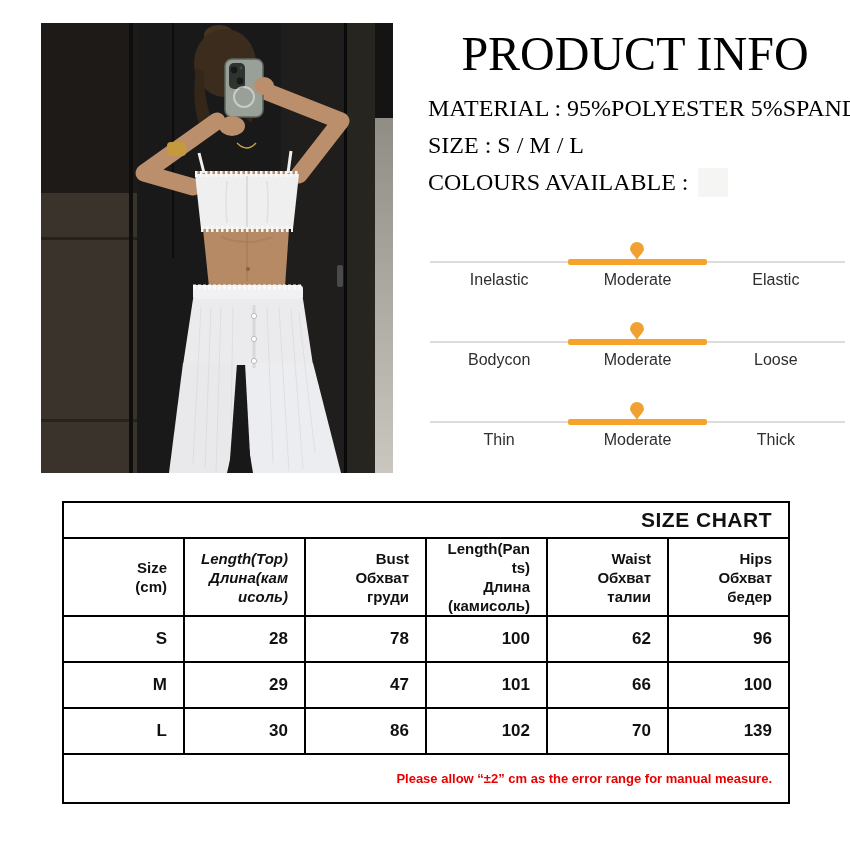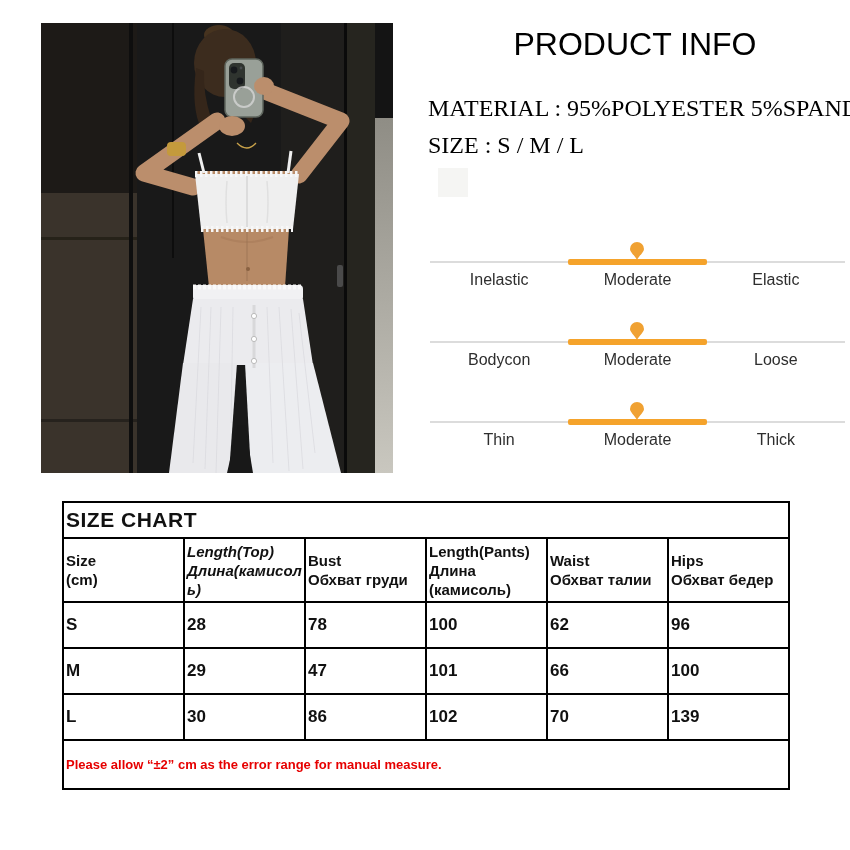--- a/index.html
+++ b/index.html
@@ -14,7 +14,7 @@
   
   .pi-title{
     position:absolute;left:420px;top:26px;width:430px;text-align:center;
-    font-family:Liberation Sans, sans-serif;font-size:32px;color:#000;
+    font-family:Liberation Serif, serif;font-size:48px;color:#000;
   }
   .pi-lines{
     position:absolute;left:428px;top:90px;width:420px;

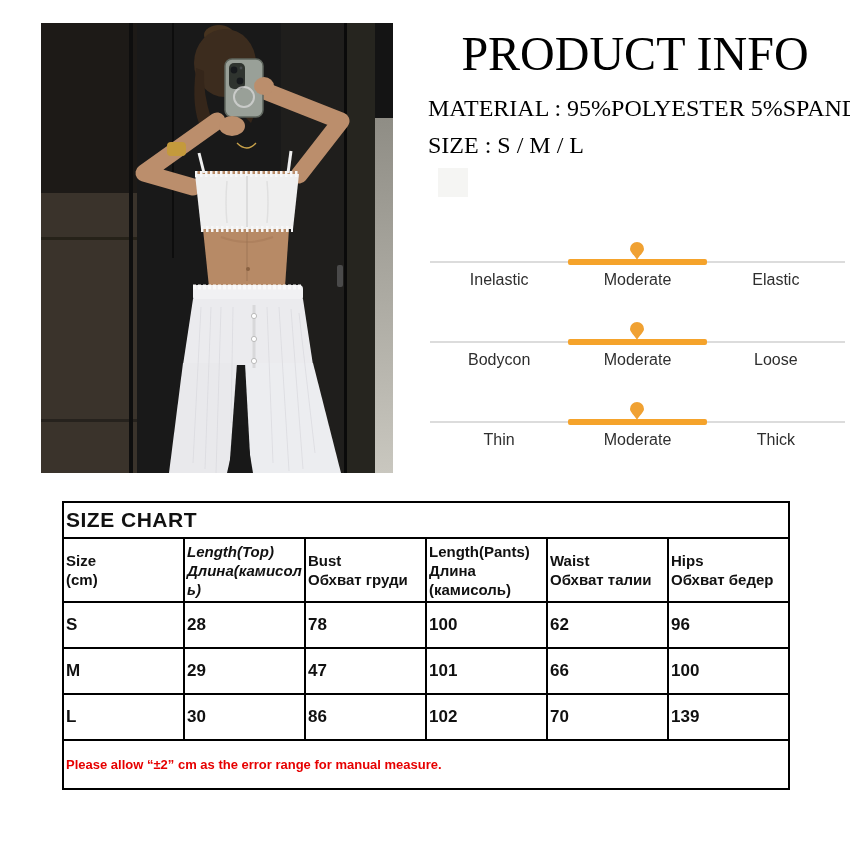--- a/index.html
+++ b/index.html
@@ -136,7 +136,7 @@
   <div class="line">MATERIAL : 95%POLYESTER 5%SPANDEX</div>
   <div class="line">SIZE : S / M / L</div>
   <div class="line">
-    <span class="swatch"></span>
+    <span>COLOURS AVAILABLE :</span><span class="swatch"></span>
   </div>
 </div>
 

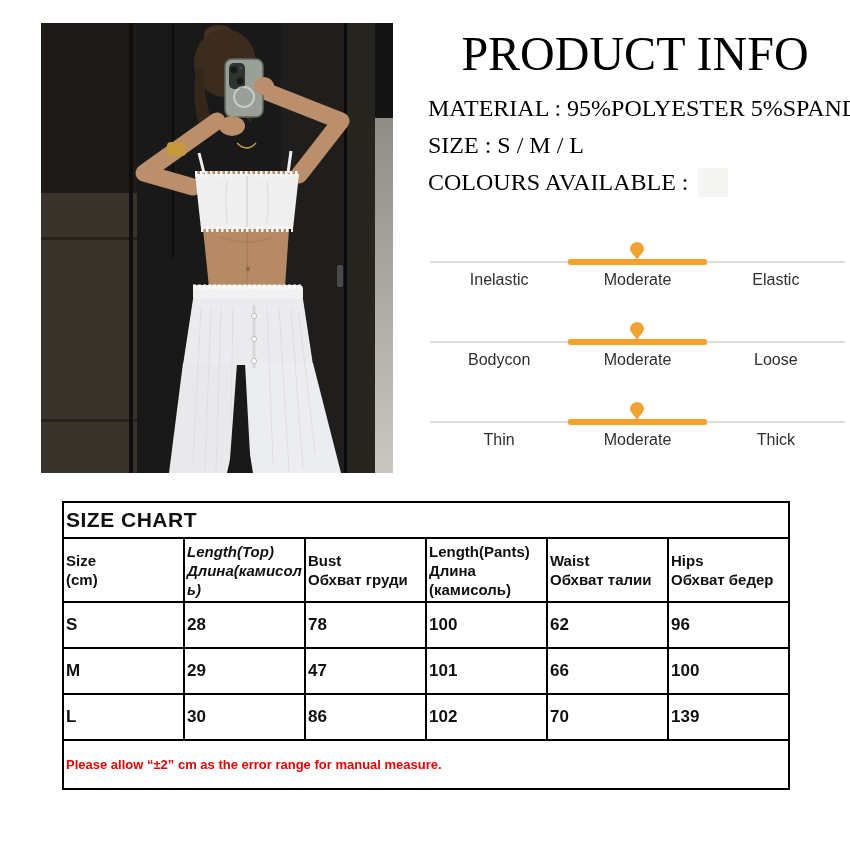--- a/index.html
+++ b/index.html
@@ -39,7 +39,7 @@
     position:absolute;left:62px;top:501px;width:728px;
     border-collapse:collapse;table-layout:fixed;
   }
-  .size-chart td,.size-chart th{border:2px solid #000;text-align:left;vertical-align:middle;padding:0 2px;margin-left:32px;}
+  .size-chart td,.size-chart th{border:2px solid #000;text-align:right;vertical-align:middle;padding:0 16px;margin-left:32px;}
   .size-chart .title-row td{height:34px;font-size:21px;font-weight:bold;letter-spacing:.5px;}
   .size-chart th{height:62px;font-size:15px;font-weight:bold;line-height:19px;word-break:break-word;}
   .size-chart th.break-all{word-break:break-all;font-style:italic;}

